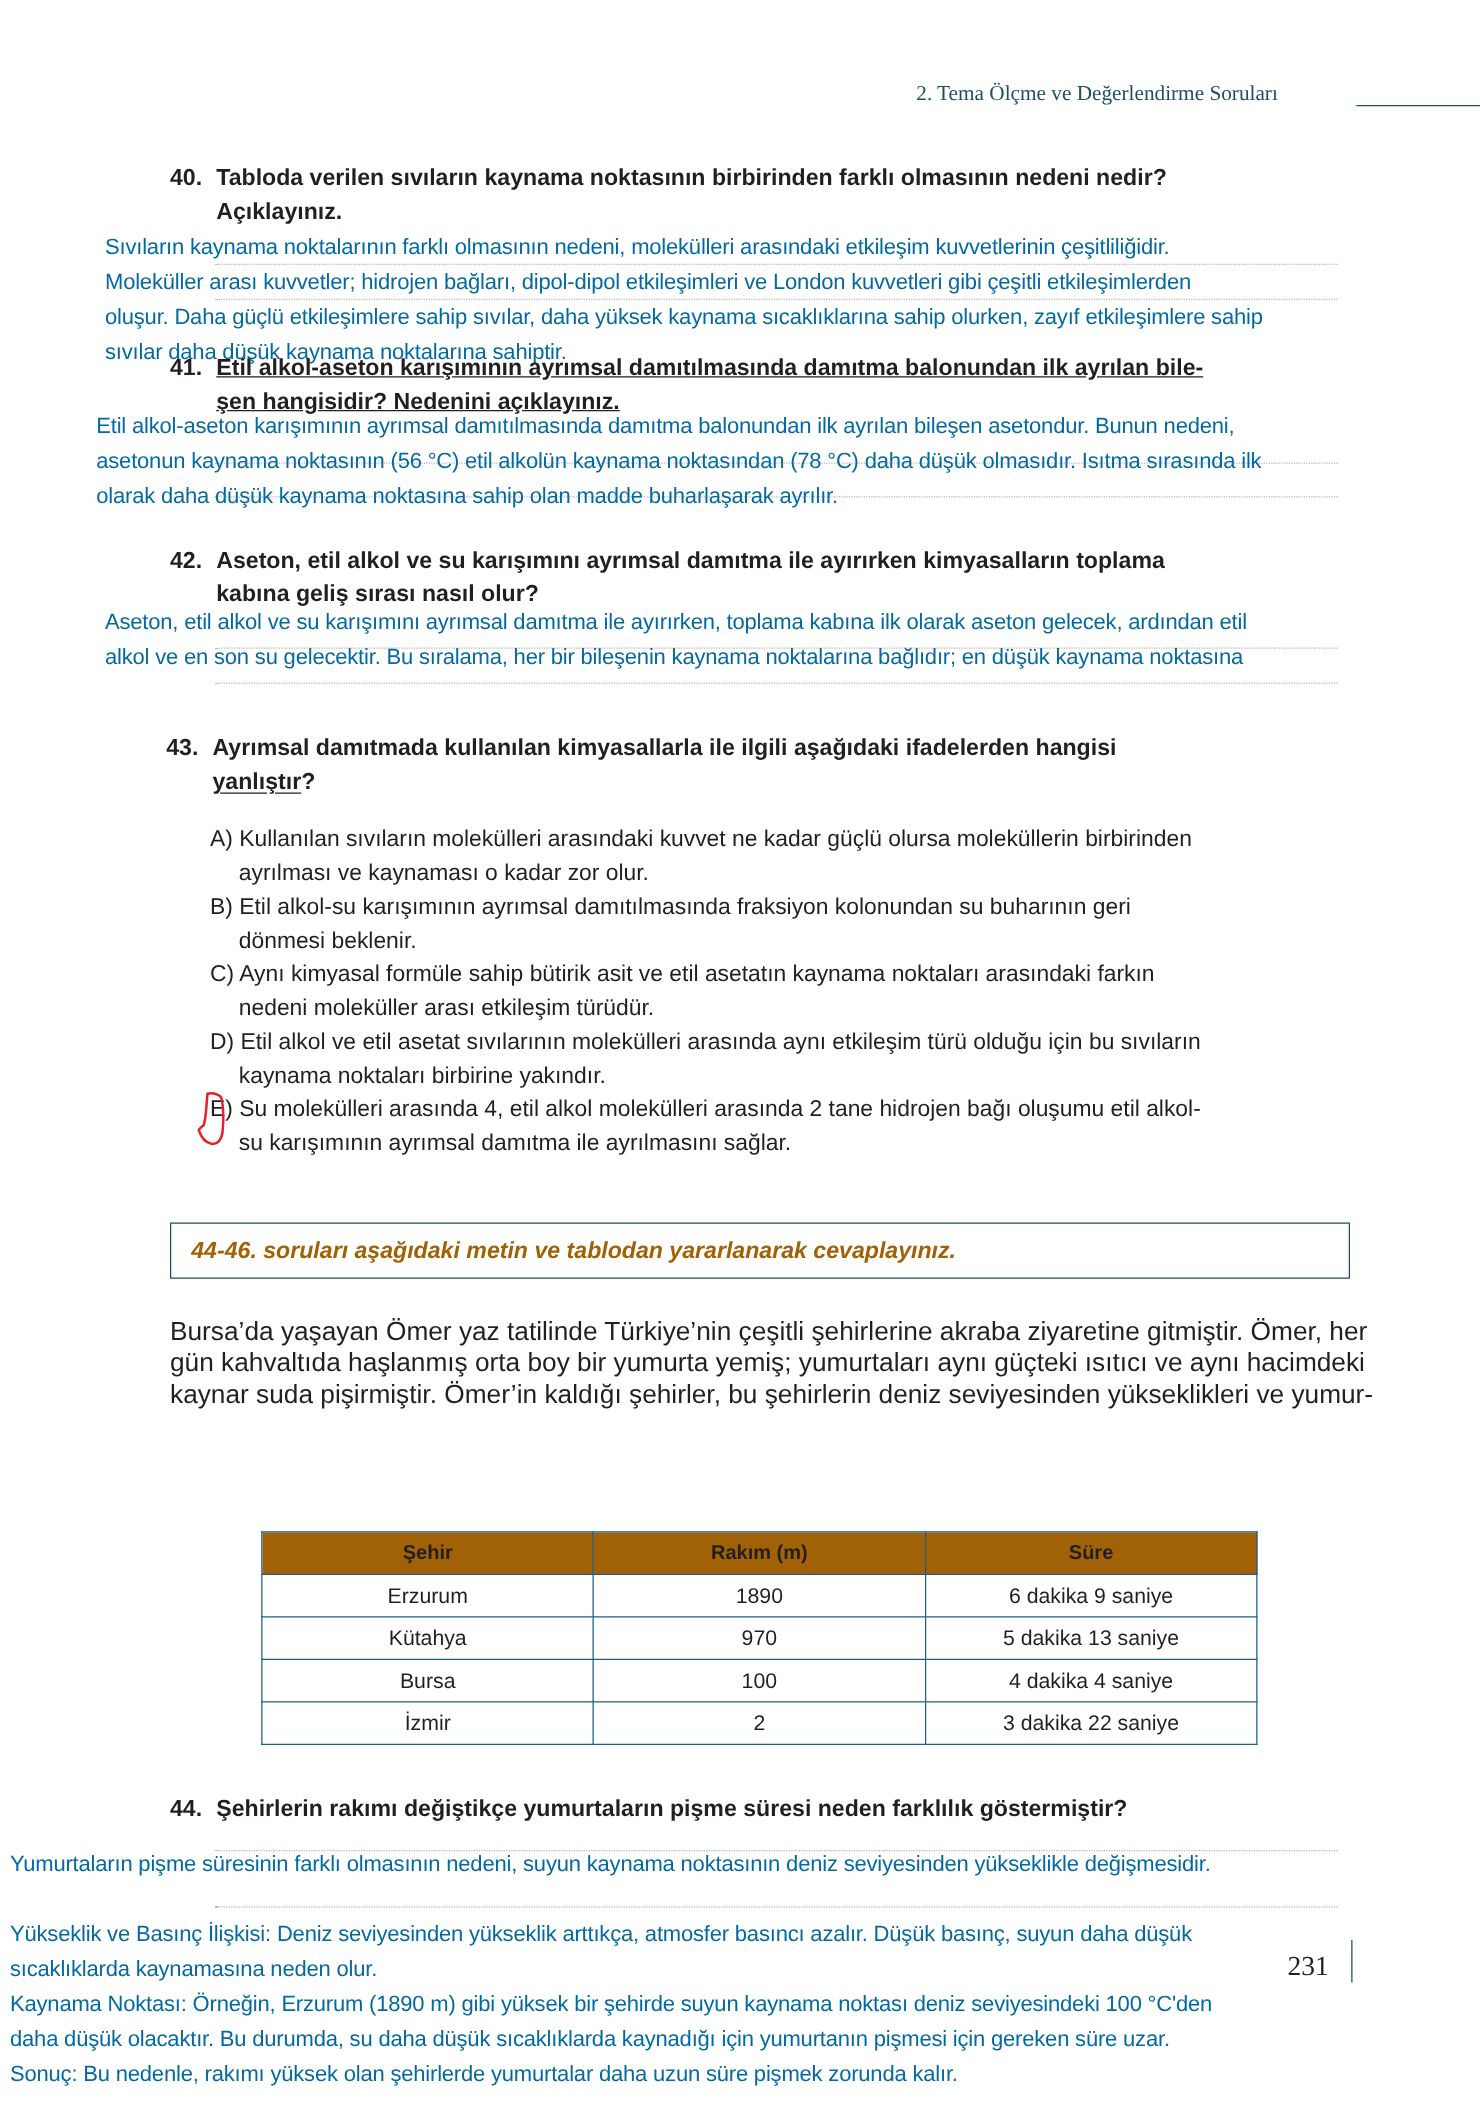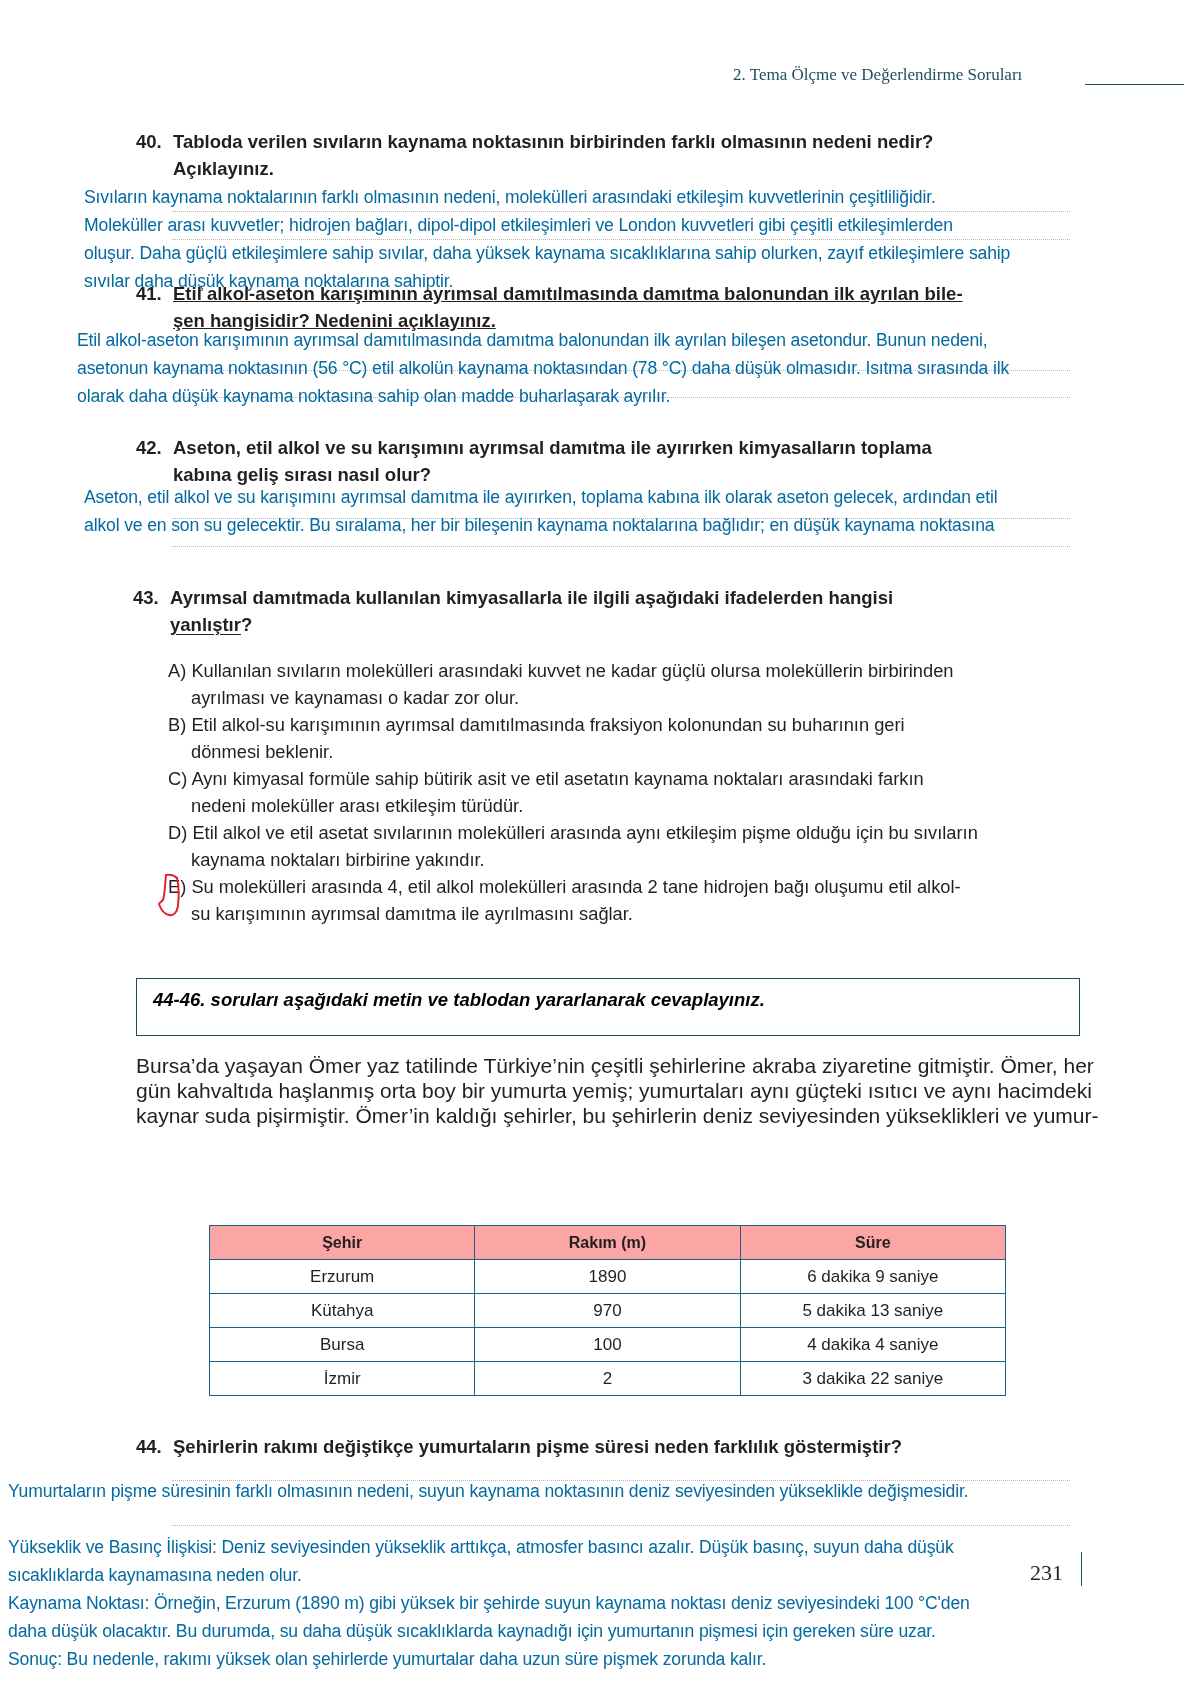--- a/index.html
+++ b/index.html
@@ -187,7 +187,7 @@
     <div class="cont">nedeni moleküller arası etkileşim türüdür.</div>
   </div>
   <div>
-    <div><span>D)</span> <span>Etil alkol ve etil asetat sıvılarının molekülleri arasında aynı etkileşim pişme olduğu için bu sıvıların</span></div>
+    <div><span>D)</span> <span>Etil alkol ve etil asetat sıvılarının molekülleri arasında aynı etkileşim türü olduğu için bu sıvıların</span></div>
     <div class="cont">kaynama noktaları birbirine yakındır.</div>
   </div>
   <div>

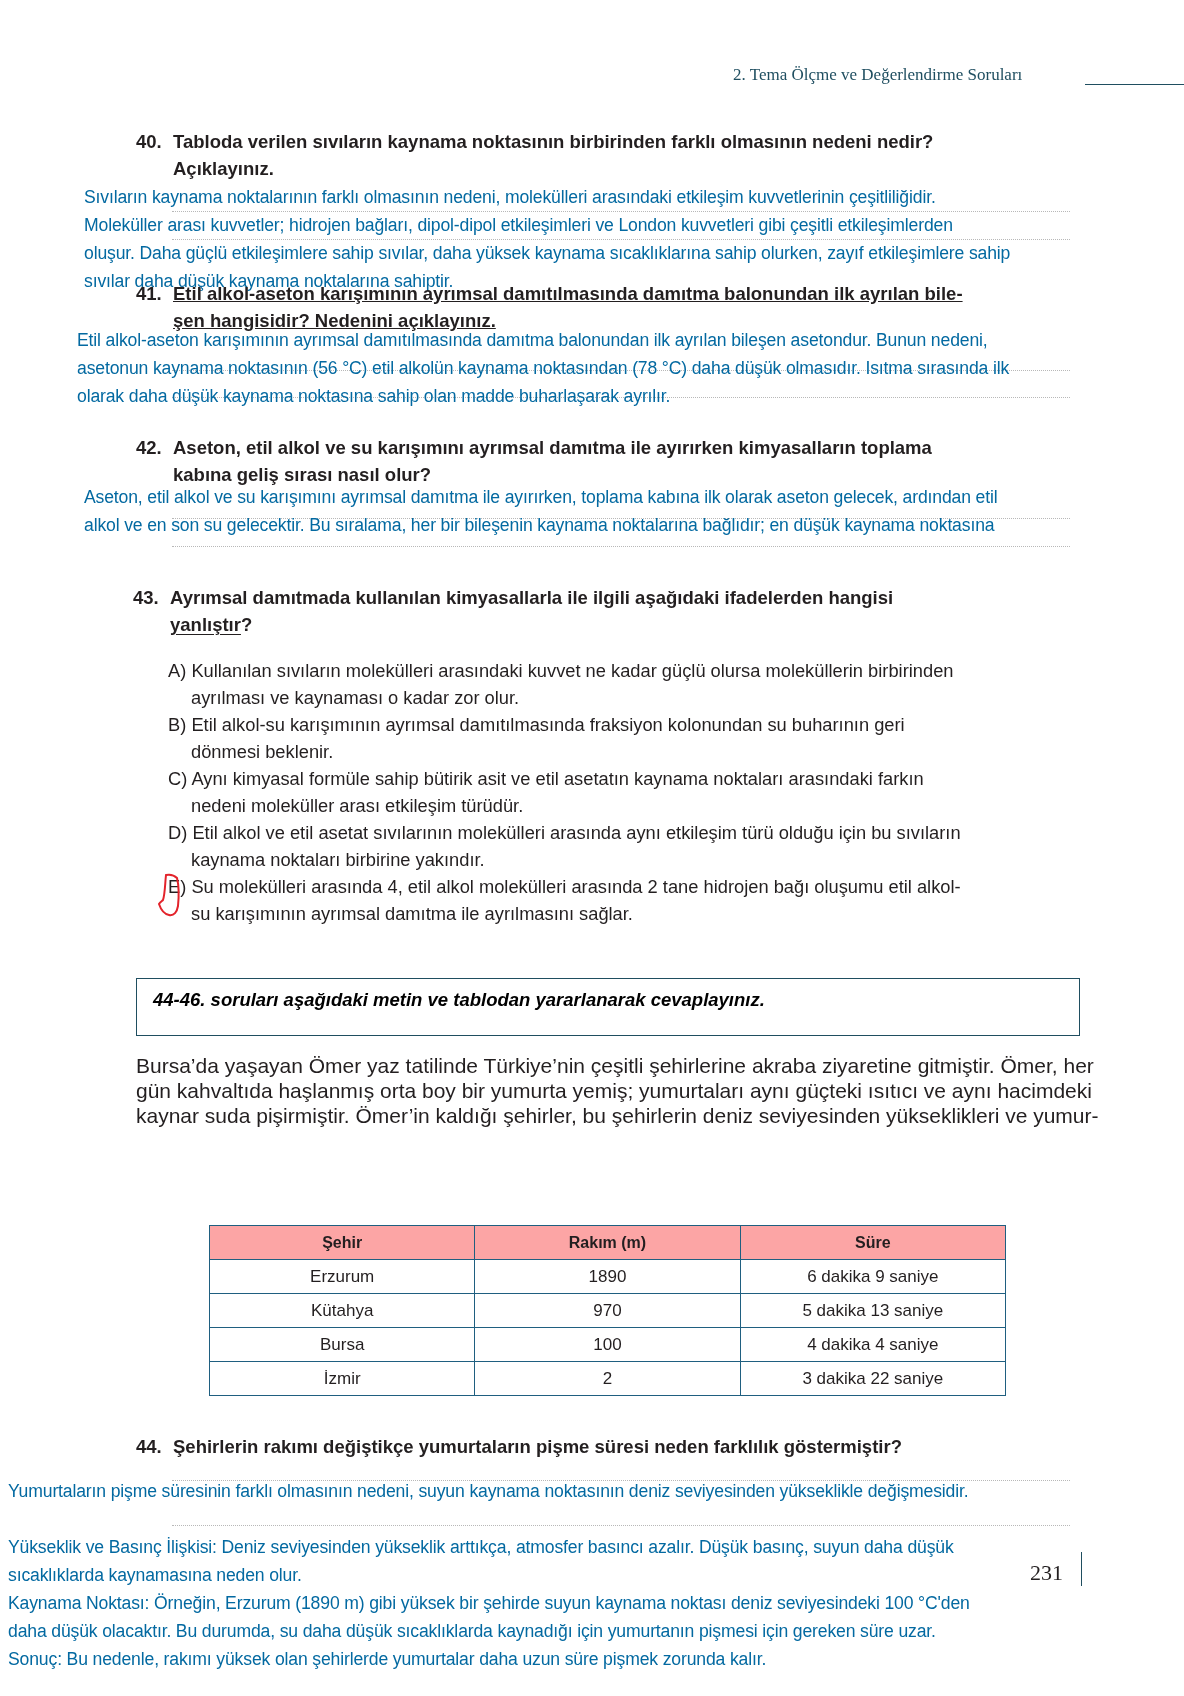--- a/index.html
+++ b/index.html
@@ -68,7 +68,7 @@
 
     
     .info-box {
-      left: 136px; top: 978px; width: 944px; height: 58px;
+      left: 136px; top: 978px; width: 944px; height: 45px;
       border: 1.5px solid #1f4e60;
       box-sizing: border-box;
       font-family: "Liberation Sans", sans-serif;
@@ -77,7 +77,7 @@
       font-size: 18.5px;
       line-height: 42px;
       padding-left: 16px;
-      color: #000000;
+      color: #a16207;
     }
 
     .para {

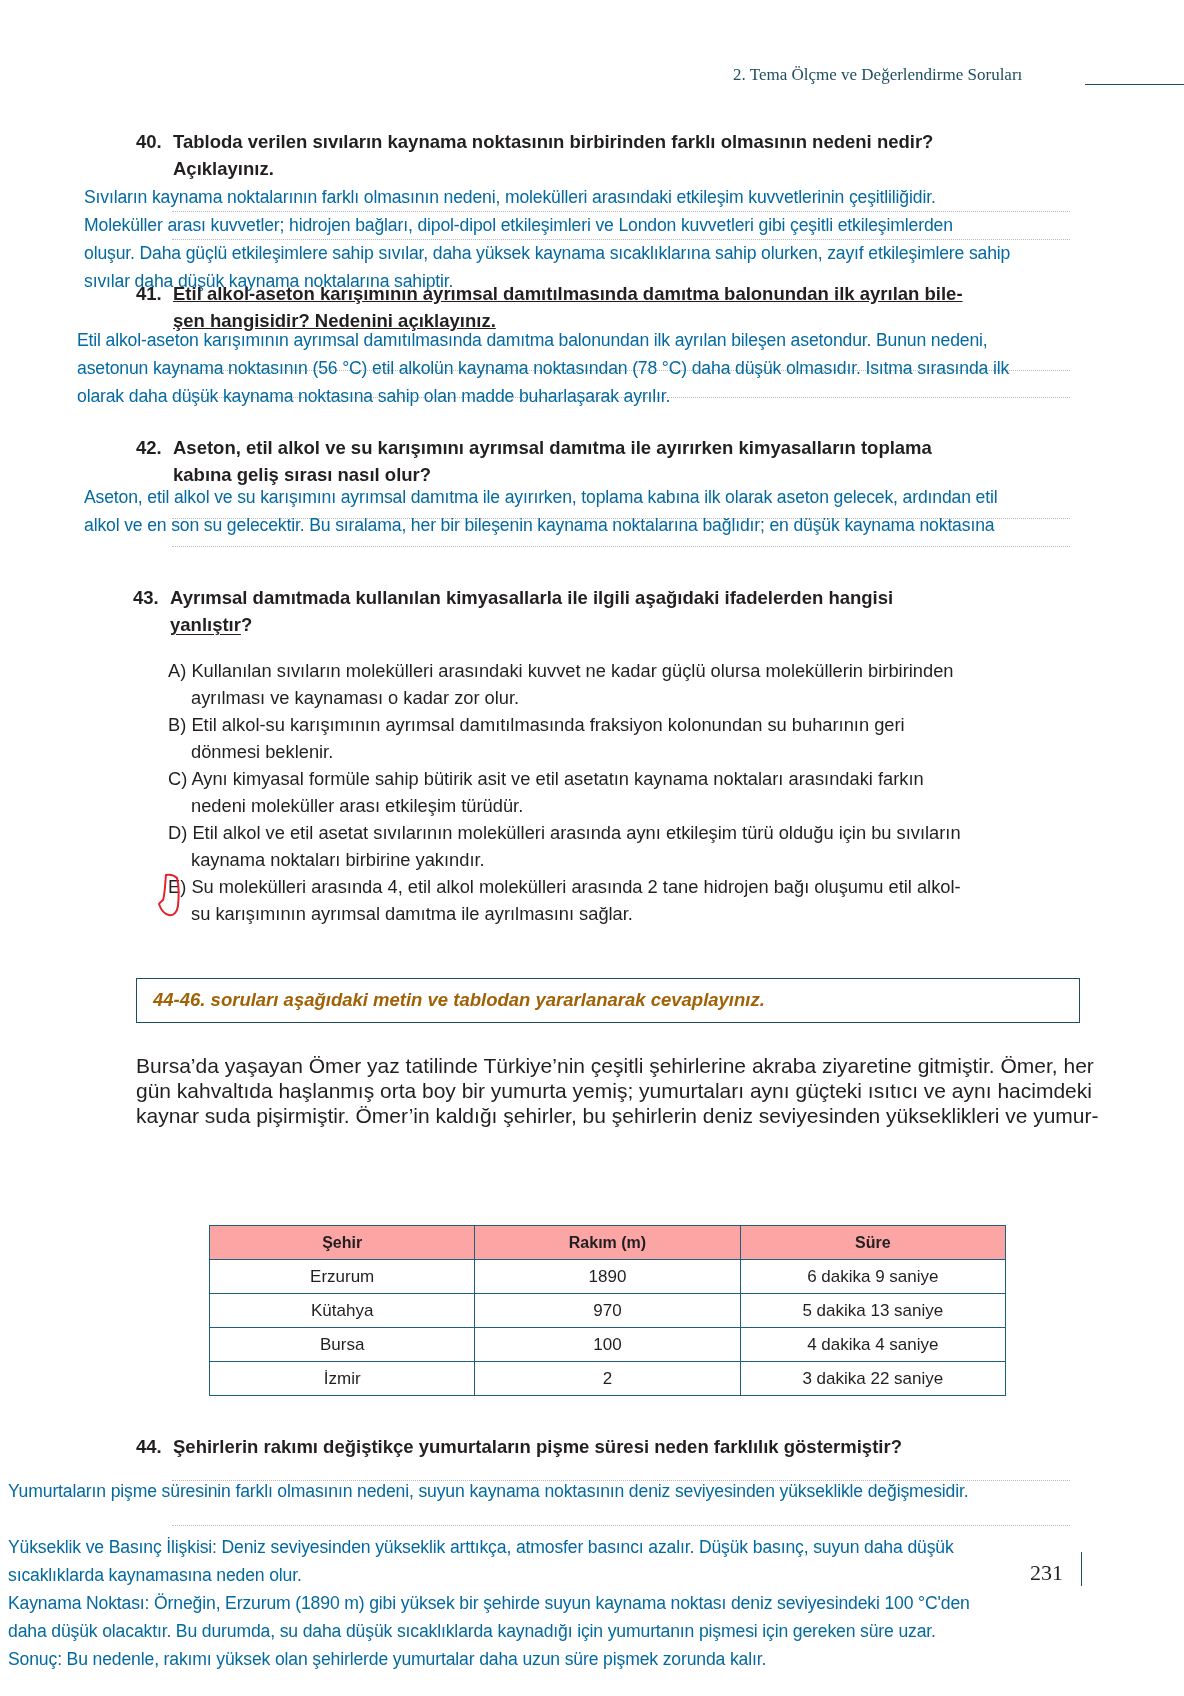--- a/index.html
+++ b/index.html
@@ -106,7 +106,7 @@
       width: 33.3%;
     }
     table.data-table th {
-      background: #fca5a5;
+      background: #a16207;
       font-weight: bold;
       font-size: 16px;
     }

